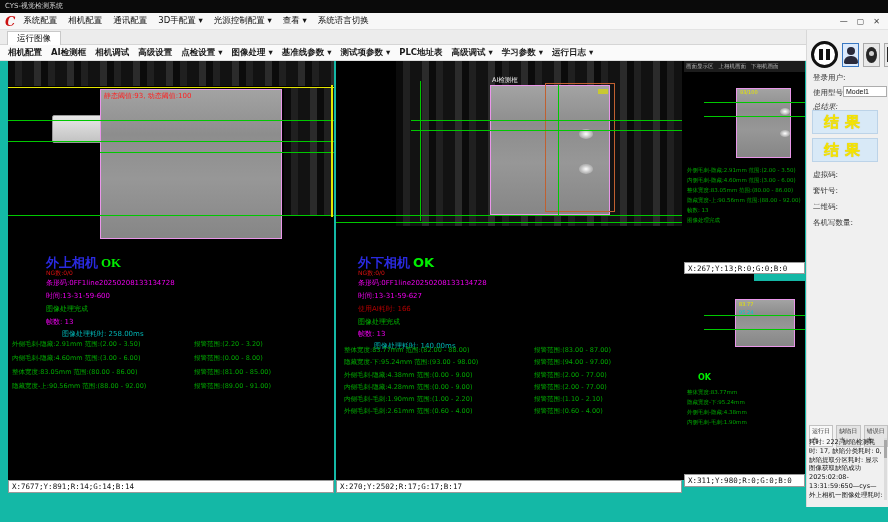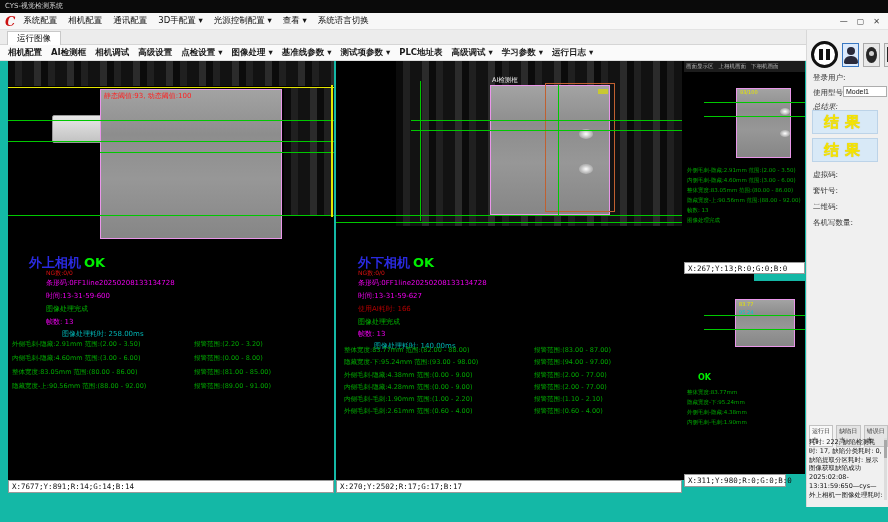--- a/index.html
+++ b/index.html
@@ -157,7 +157,7 @@
     <div class="gline-h" style="left:0;top:154px;width:326px;"></div>
     <div class="yline-v" style="left:323px;top:24px;height:132px;"></div>
 
-    <div class="cam-title" style="left:21px;top:193px;">
+    <div class="cam-title" style="left:38px;top:193px;font-family:Liberation Serif, serif;">
       <span>外上相机</span><span class="ok">OK</span>
     </div>
     <div class="ng-line" style="left:38px;top:208px;">NG数:0/0</div>

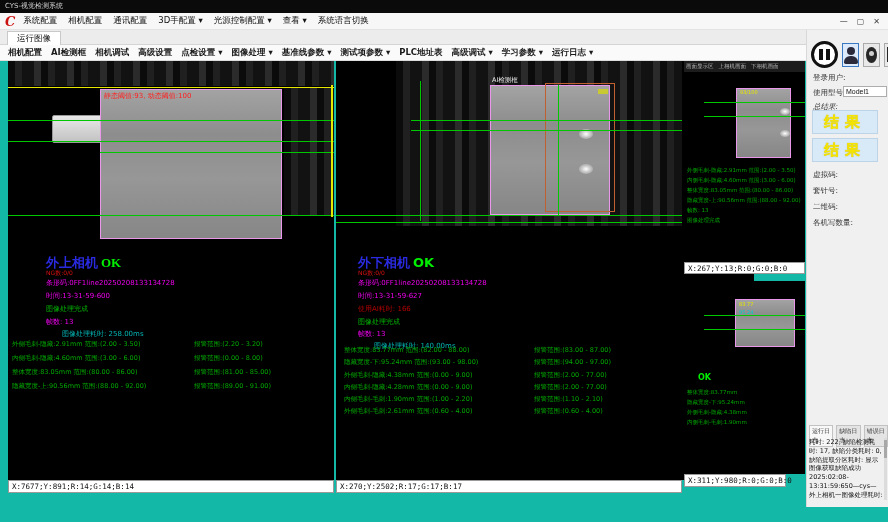--- a/index.html
+++ b/index.html
@@ -36,7 +36,7 @@
   .cb-left { left:8px;   top:480px; width:326px; height:13px; }
   .cb-mid  { left:336px; top:480px; width:346px; height:13px; }
   .cb-t1   { left:684px; top:262px; width:121px; height:12px; }
-  .cb-t2   { left:684px; top:474px; width:102px; height:13px; }
+  .cb-t2   { left:684px; top:474px; width:121px; height:13px; }
 
   
   .bands { position:absolute; background:repeating-linear-gradient(90deg,#0b0b0b 0 7px,#202020 7px 14px,#121212 14px 26px,#2b2b2b 26px 33px); }

